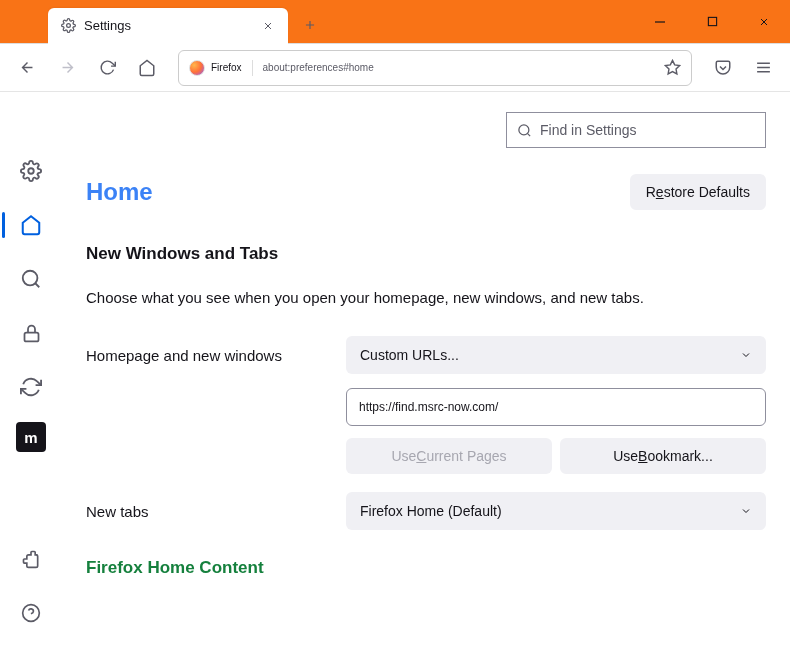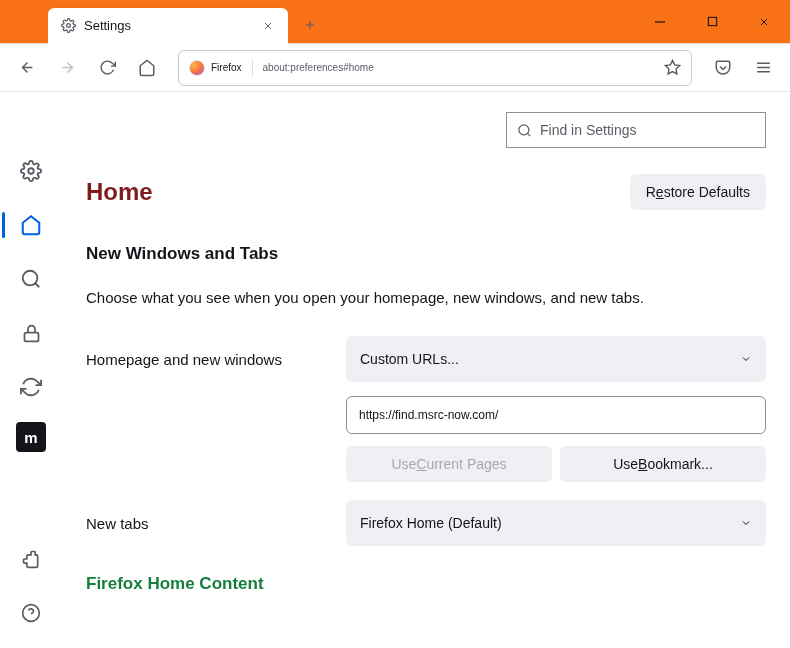--- a/index.html
+++ b/index.html
@@ -41,7 +41,7 @@
     .search input::placeholder { color: #5b5b66; }
     
     .heading-row { display: flex; align-items: center; justify-content: space-between; margin-bottom: 34px; }
-    .h1 { font-size: 24px; font-weight: 600; color: #7f1d1d; }
+    .h1 { font-size: 24px; font-weight: 600; color: #3b82f6; }
     .btn { background: #f0f0f4; border: none; border-radius: 6px; padding: 10px 16px; font-size: 14px; color: #15141a; cursor: pointer; display:inline-flex; align-items:center; justify-content:center; }
     .btn.disabled { color: #a7a7b0; }
     .btn .ul { text-decoration: underline; }

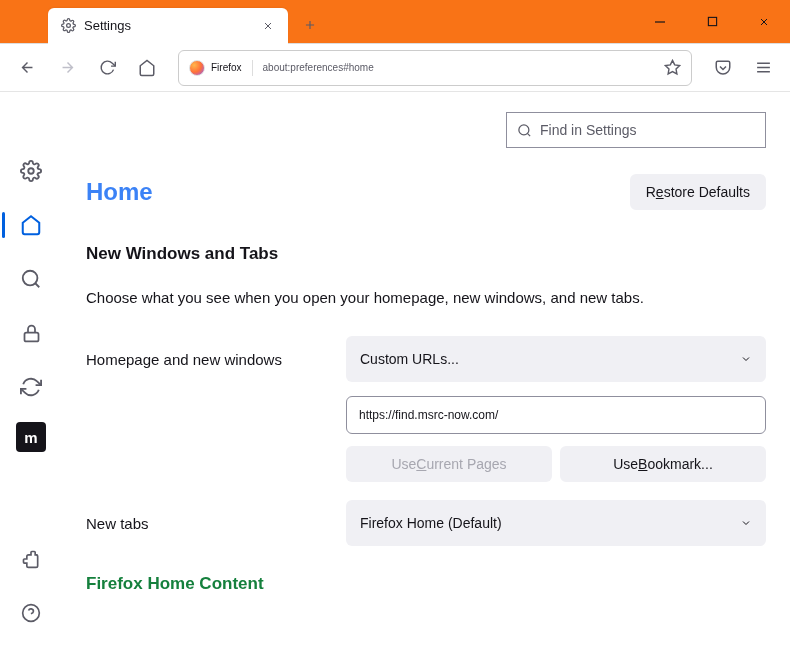--- a/index.html
+++ b/index.html
@@ -53,7 +53,7 @@
     .row-label { width: 240px; font-size: 15px; color: #15141a; }
     .row-right { flex: 1; }
     
-    .select { width: 100%; height: 46px; background: #f0f0f4; border-radius: 6px; display: flex; align-items: center; justify-content: space-between; padding: 0 14px; font-size: 14px; color: #15141a; cursor: pointer; }
+    .select { width: 100%; height: 38px; background: #f0f0f4; border-radius: 6px; display: flex; align-items: center; justify-content: space-between; padding: 0 14px; font-size: 14px; color: #15141a; cursor: pointer; }
     .input { width: 100%; height: 38px; border: 1px solid #8f8f9d; border-radius: 6px; padding: 0 12px; font-size: 12px; color: #15141a; outline: none; }
     .btn-row { display: flex; gap: 8px; margin-top: 12px; }
     .btn-row .btn { flex: 1; padding: 10px 8px; }

